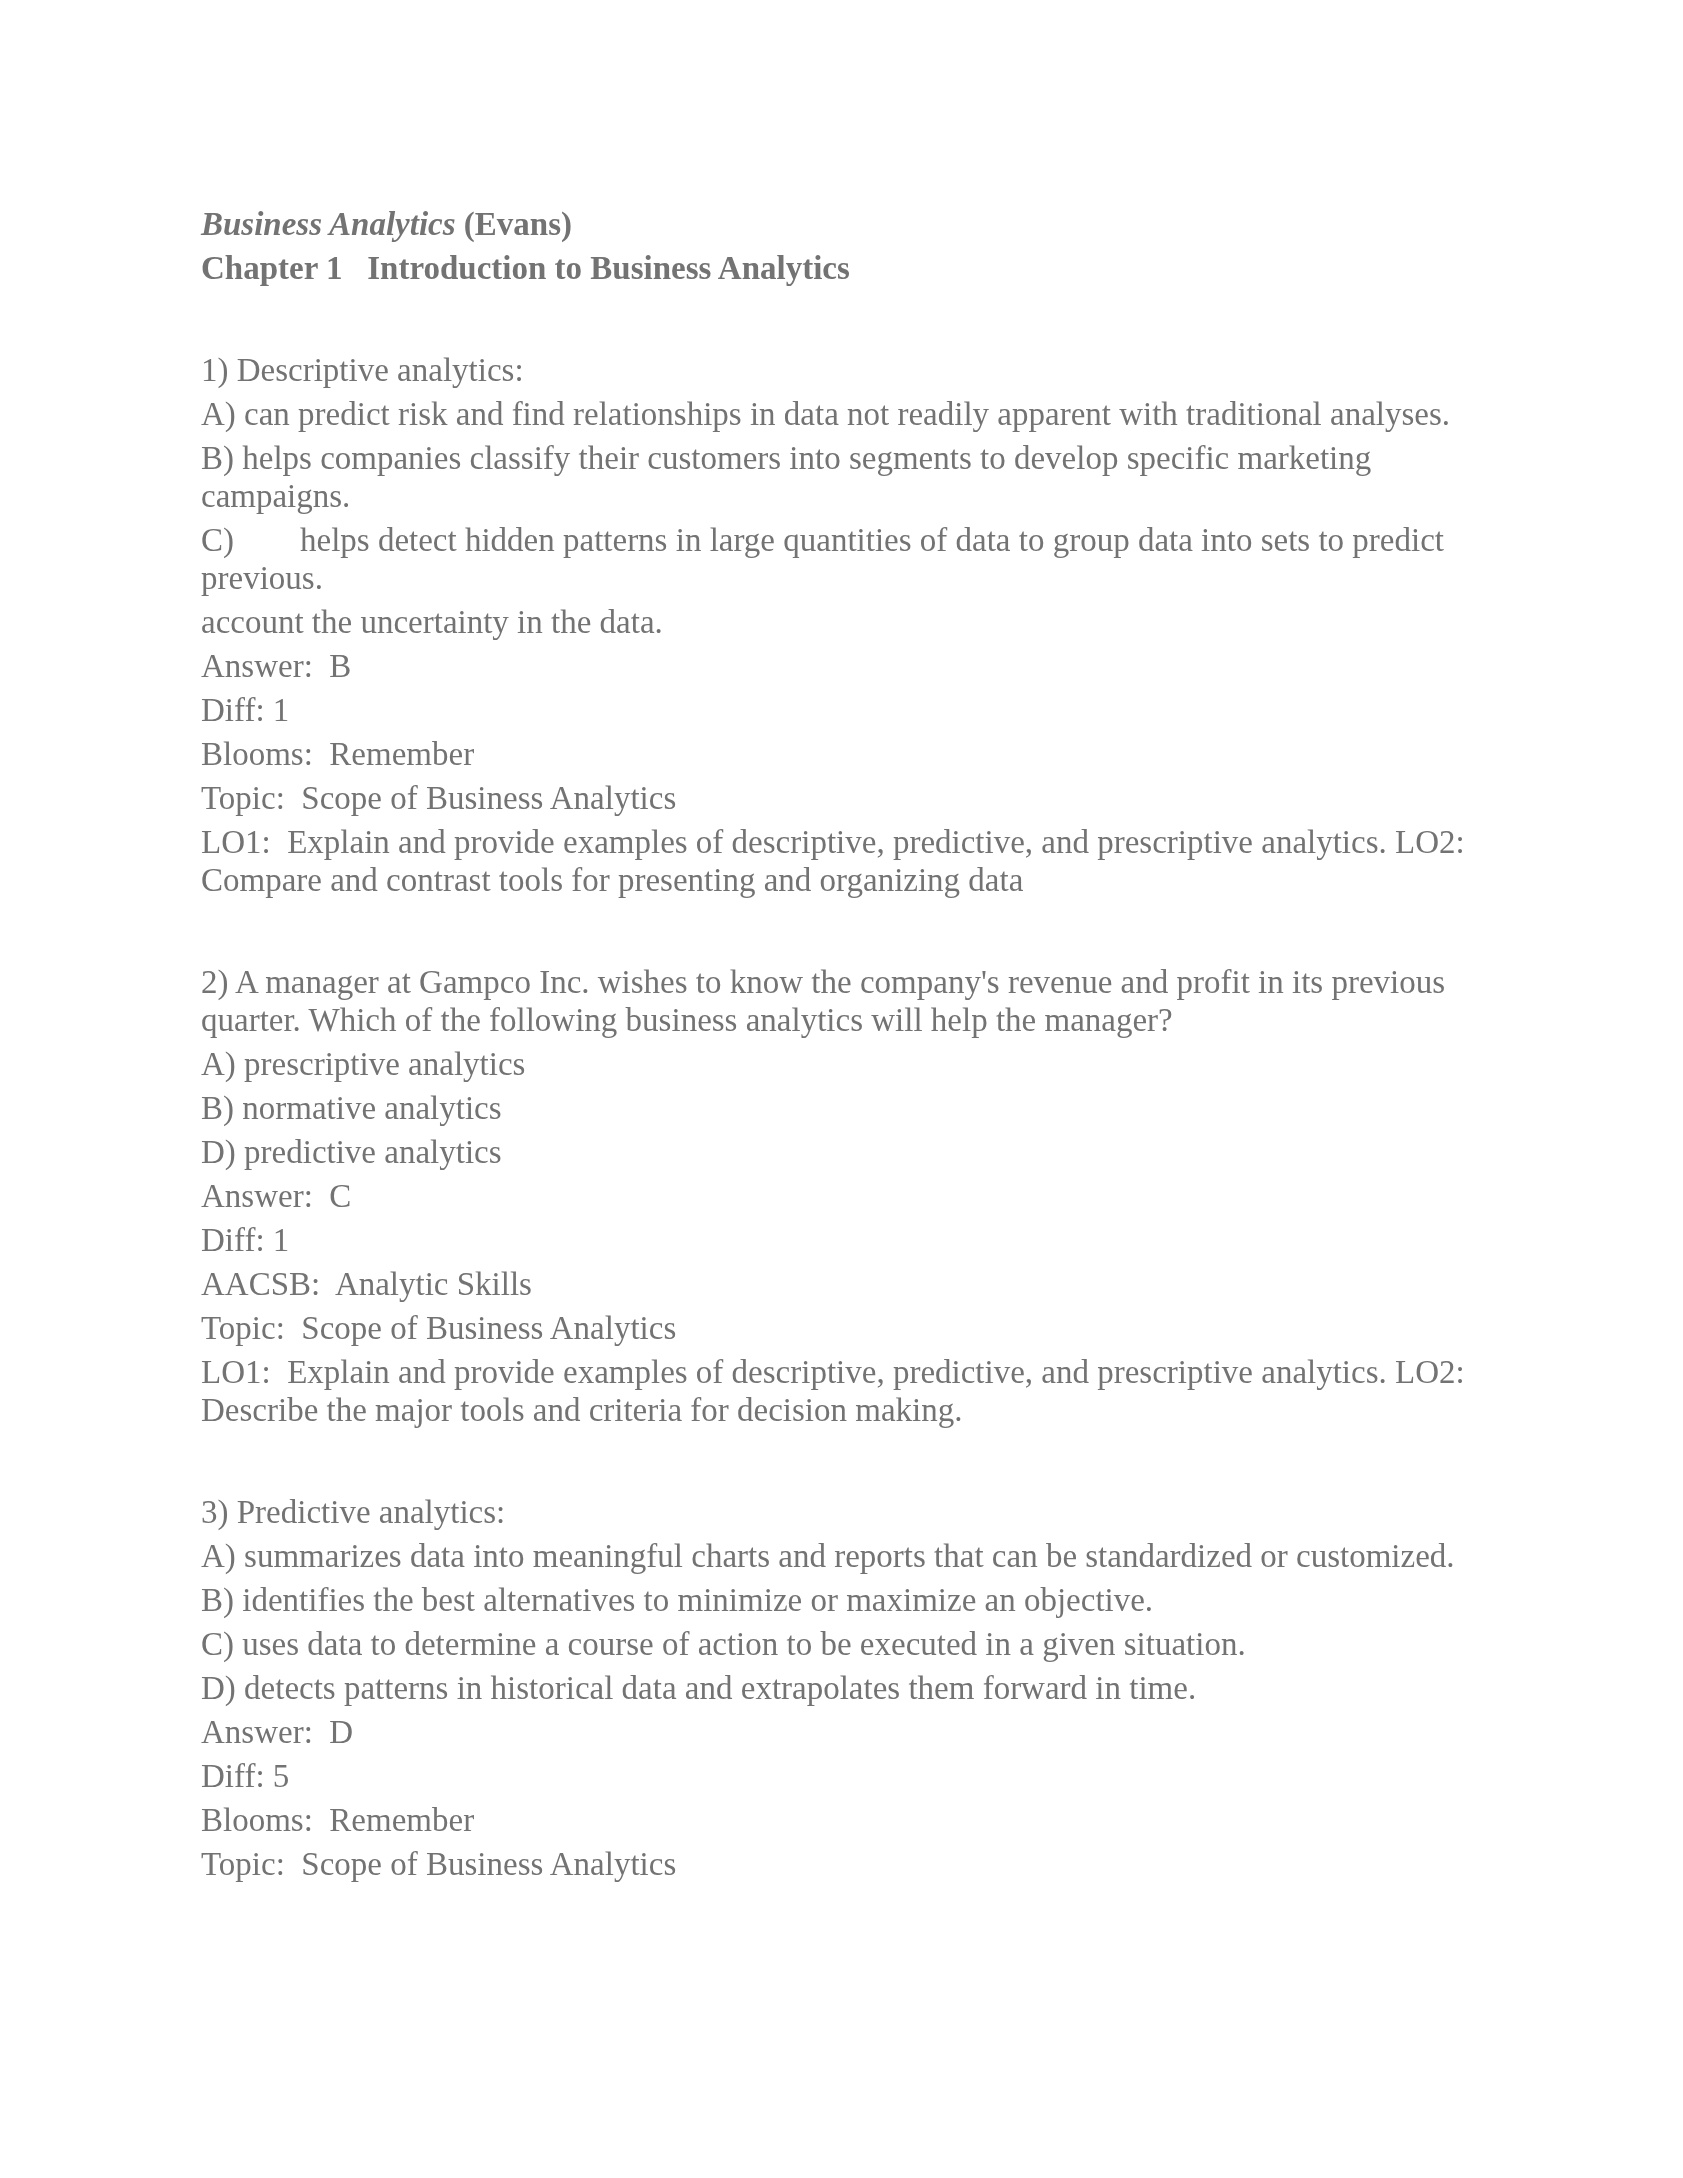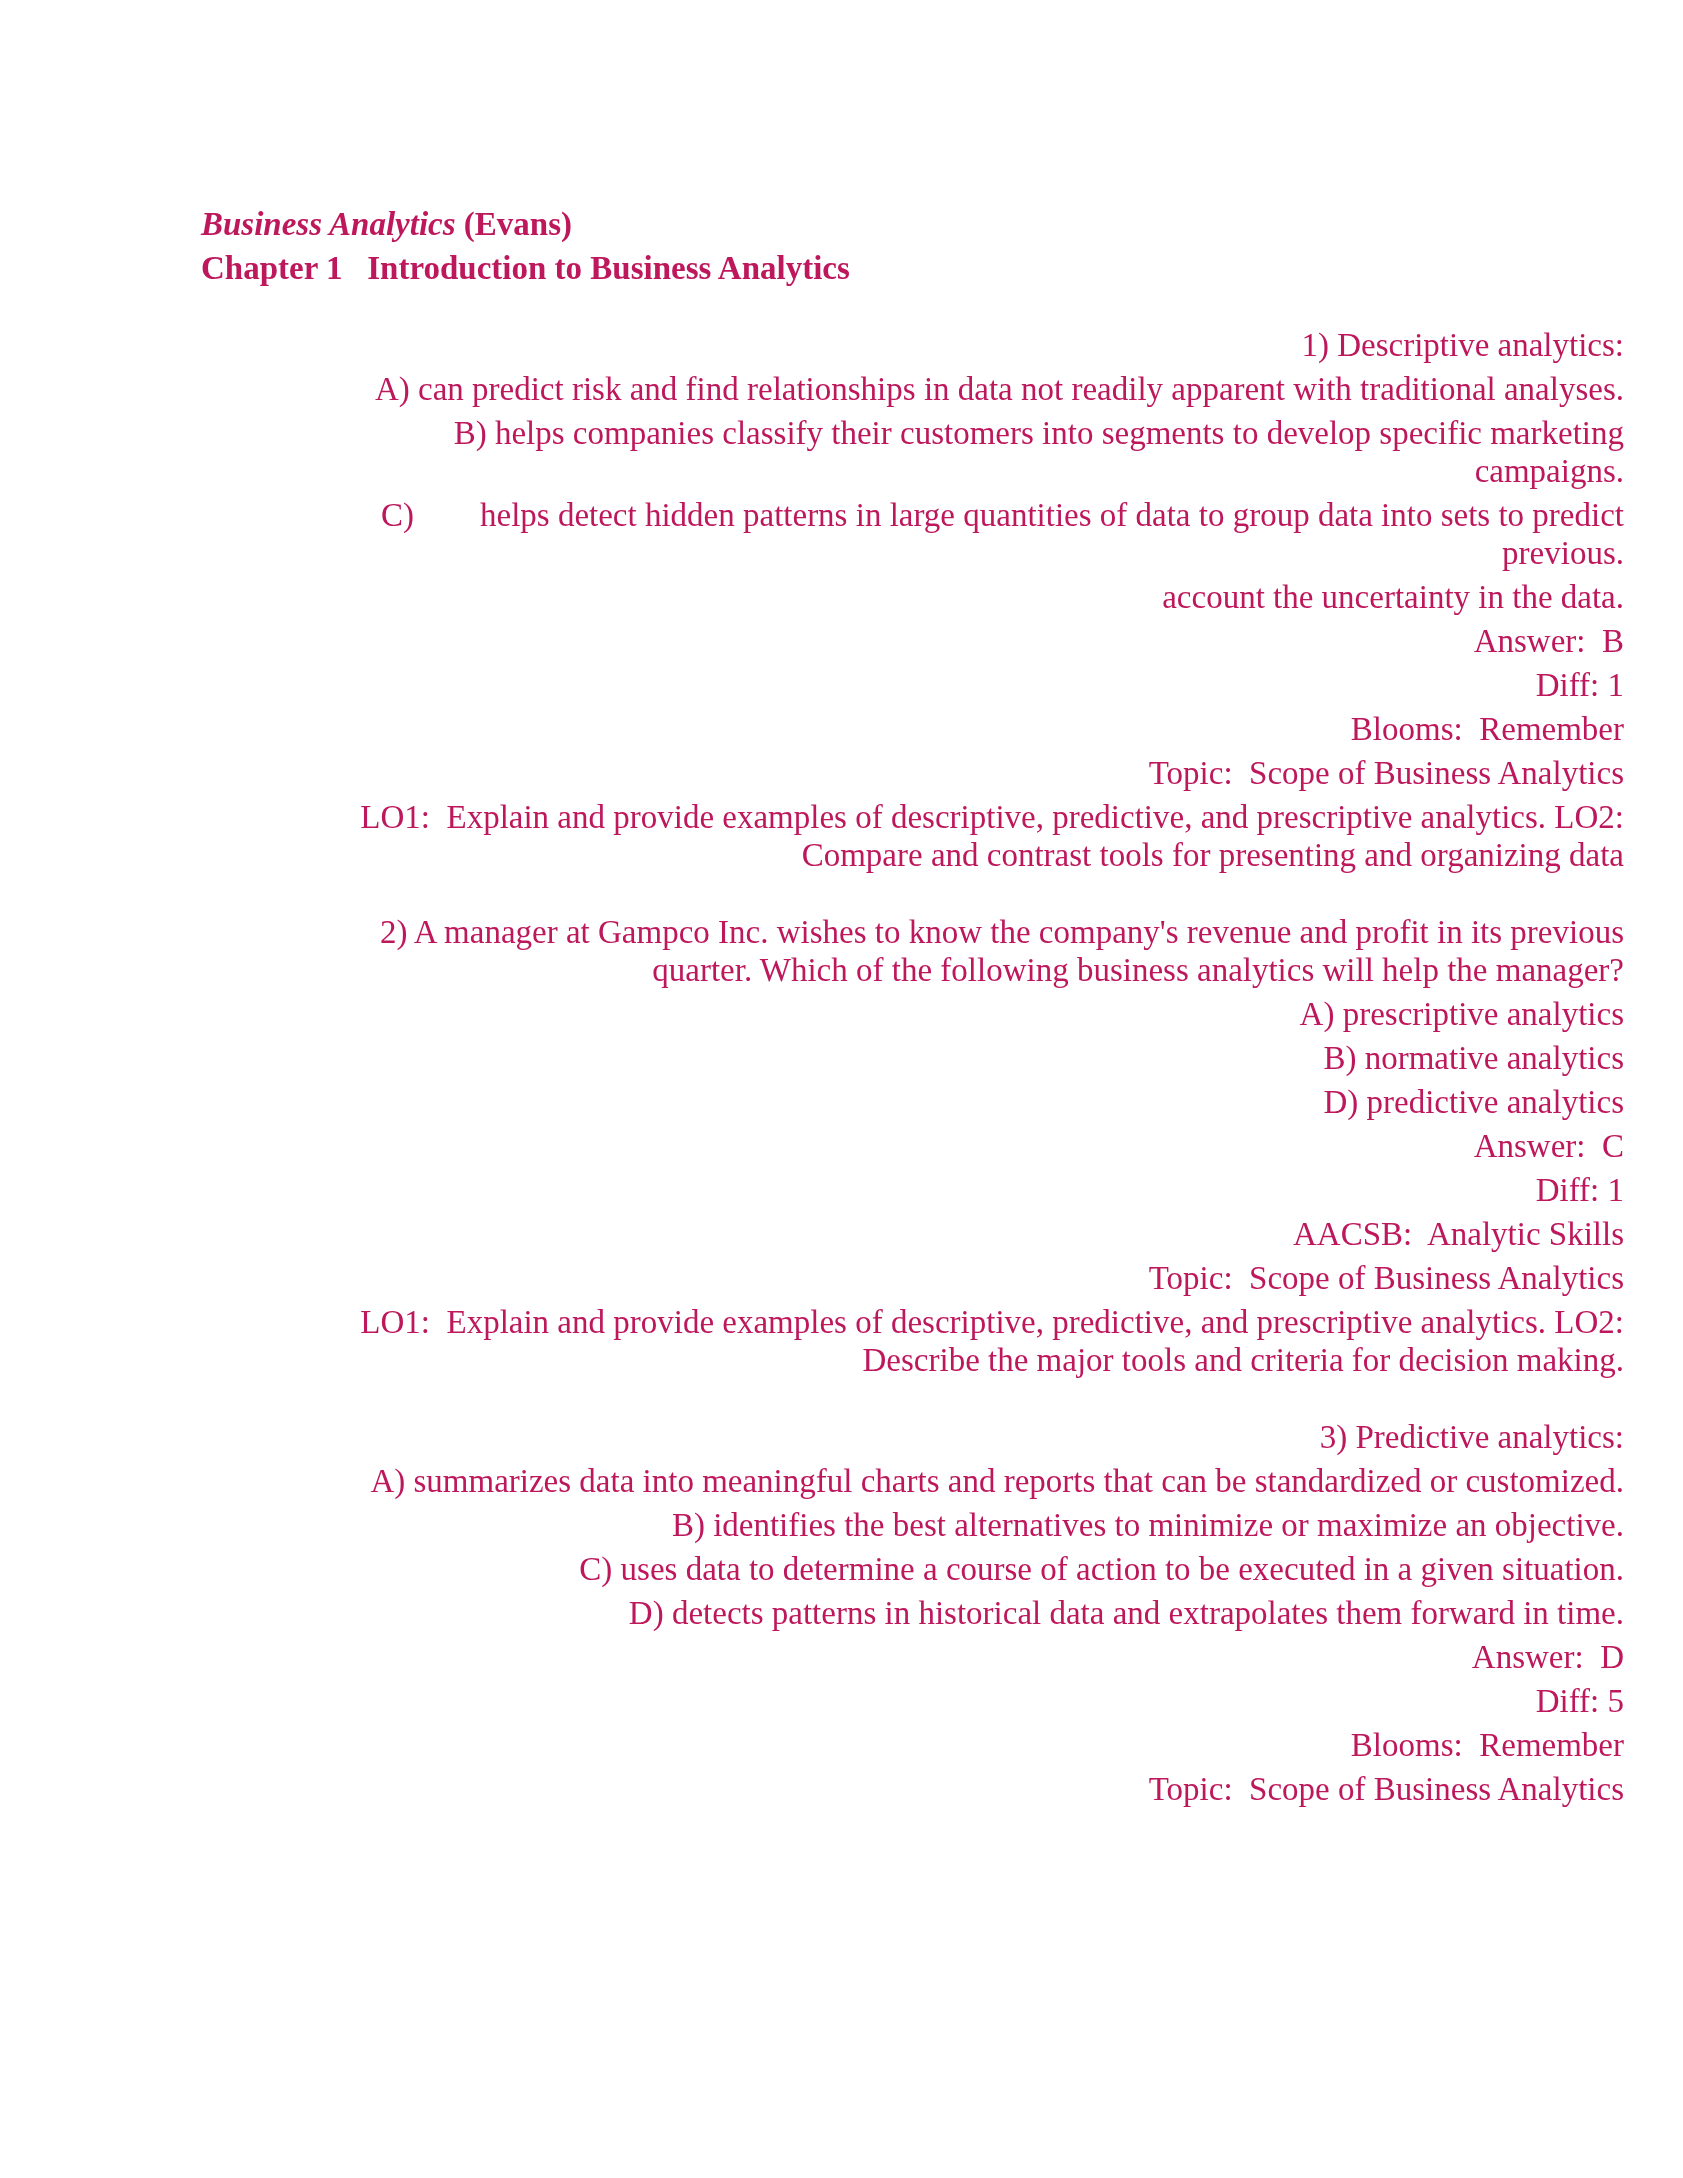--- a/index.html
+++ b/index.html
@@ -14,7 +14,7 @@
     width: 1683px;
     height: 2178px;
     padding: 205px 59px 0 201px;
-    color: #be185d;
+    color: #737373;
     background: #ffffff;
     font-family: "Liberation Serif", "DejaVu Serif", serif;
     font-size: 33px;

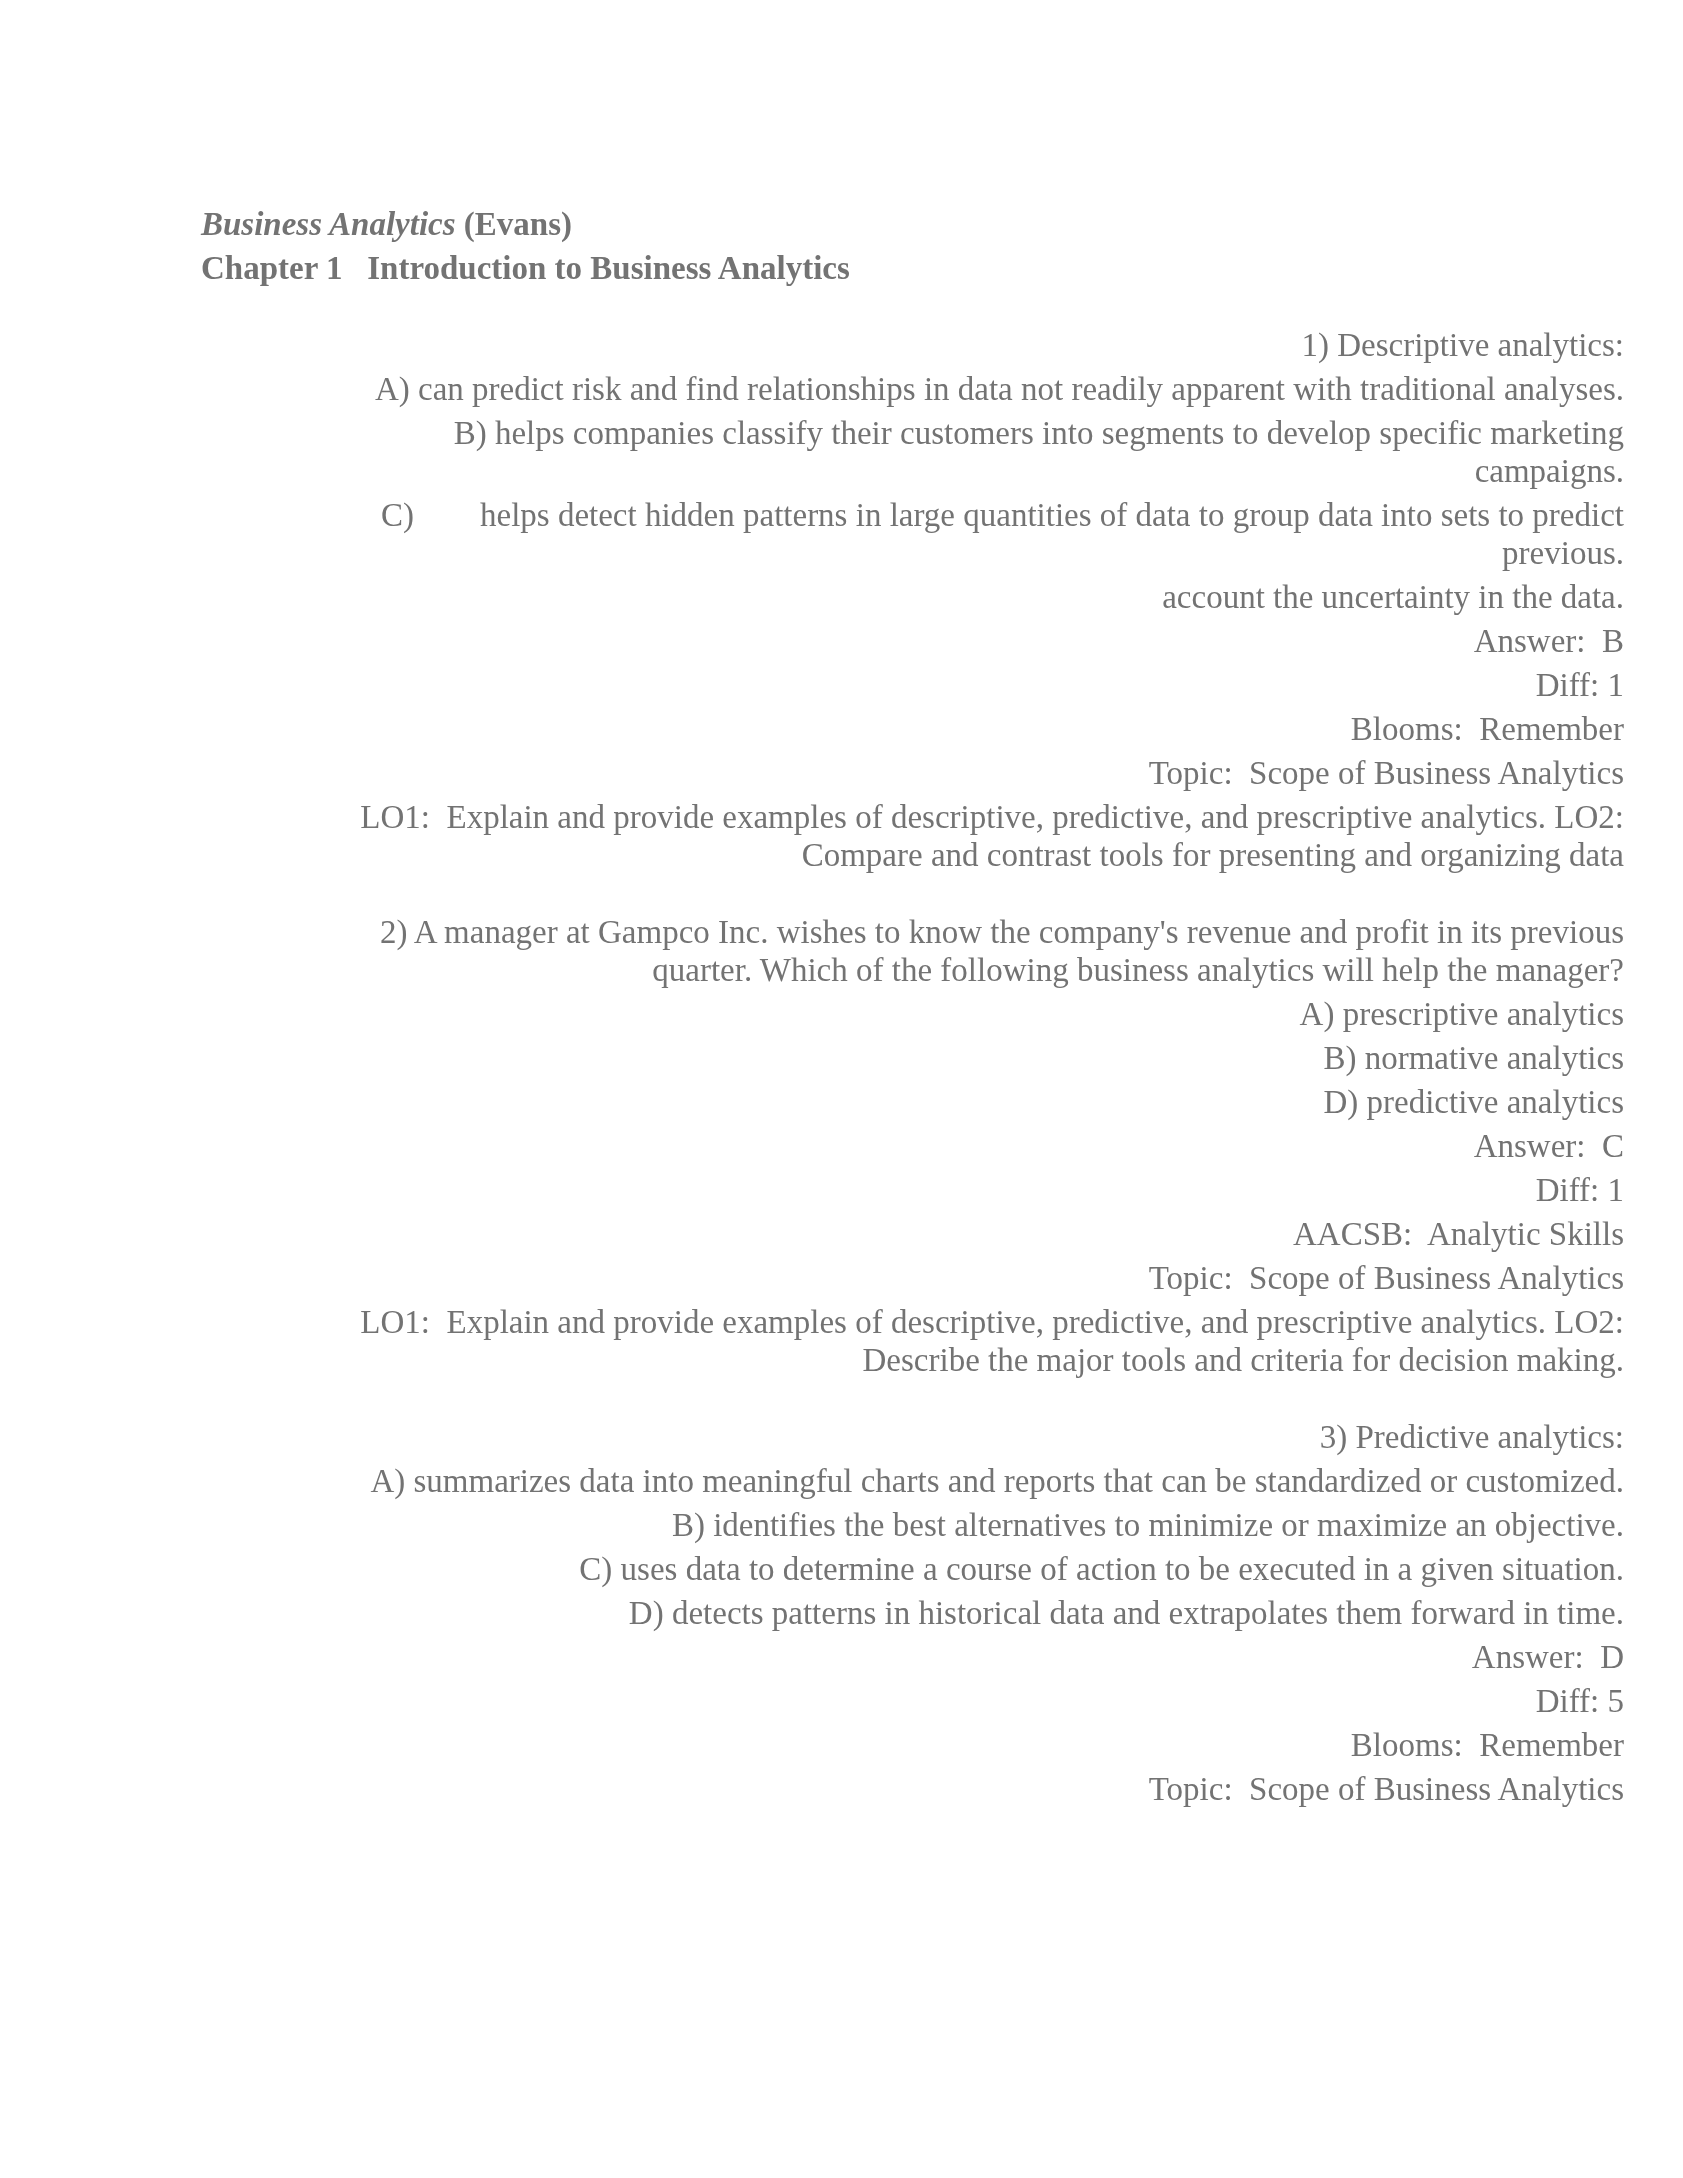--- a/index.html
+++ b/index.html
@@ -21,7 +21,7 @@
   }
   .line  { line-height: 38px; white-space: pre; }
   .para  { margin: 0 0 6px 0; }
-  .question { margin-top: 39px; text-align: right; }
+  .question { margin-top: 64px; }
   .bold   { font-weight: bold; }
   .italic { font-style: italic; }
 </style>

